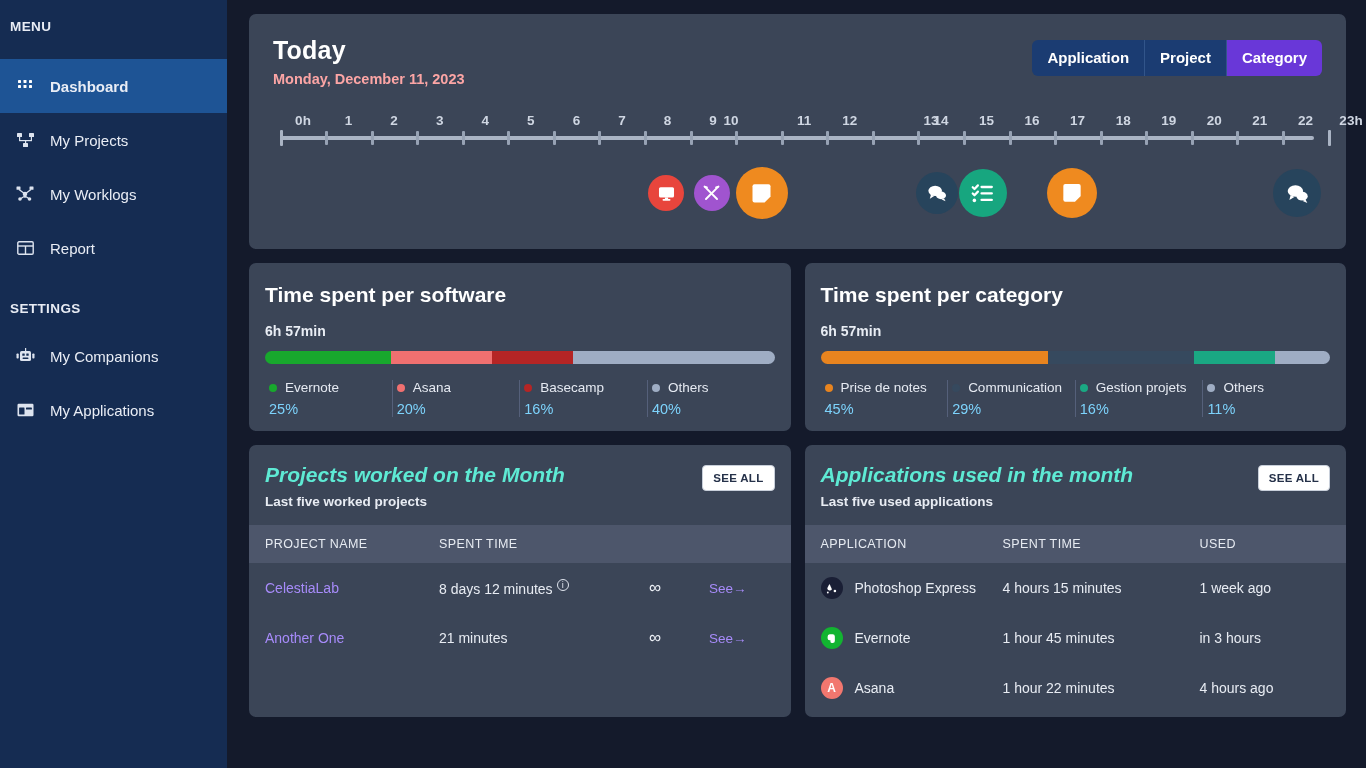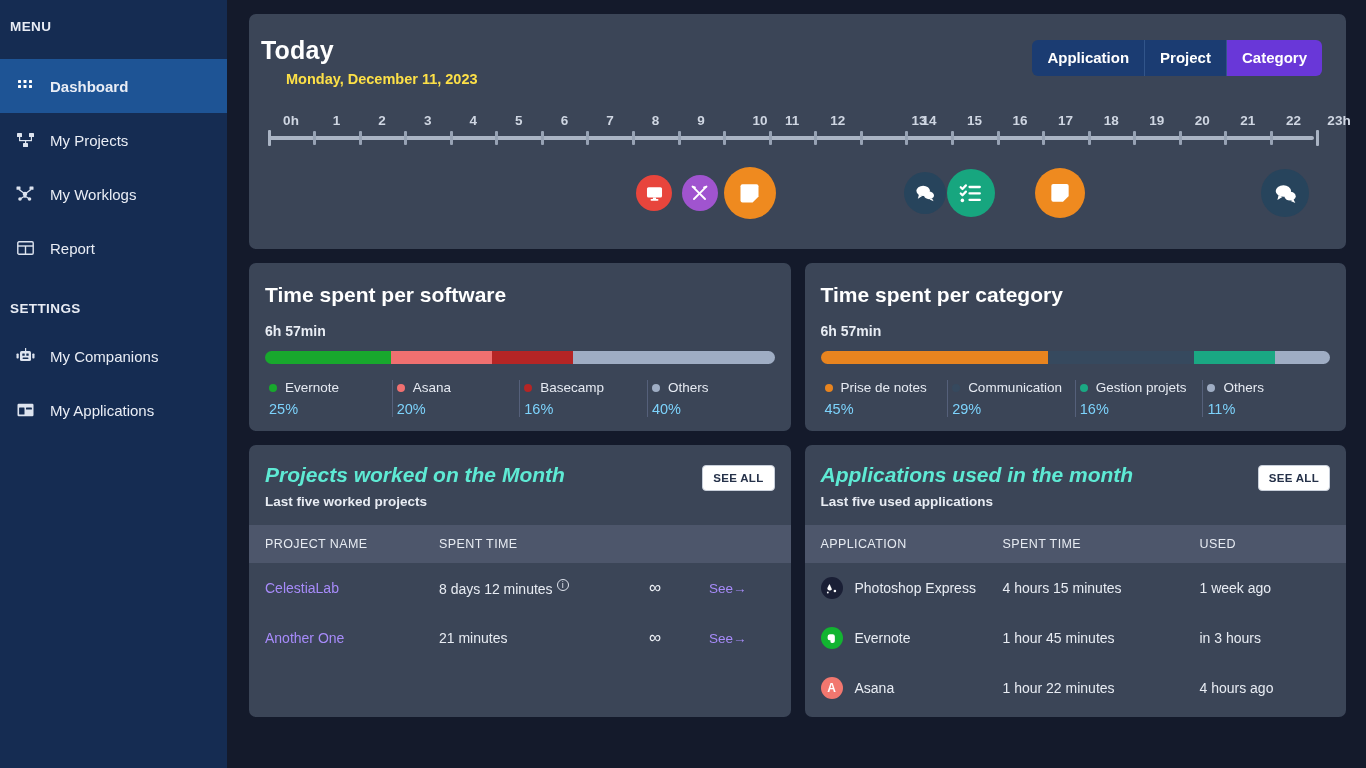--- a/index.html
+++ b/index.html
@@ -58,7 +58,7 @@
   }
 
   
-  .today-card { padding: 22px 24px 16px 12px; position: relative; height: 235px; }
+  .today-card { padding: 22px 24px 16px 24px; position: relative; height: 235px; }
   .today-title { color: #fff; font-size: 25px; font-weight: bold; letter-spacing: .2px; }
   .today-date { color: #fde047; font-size: 14.5px; font-weight: bold; margin-top: 6px; margin-left: 25px; }
 

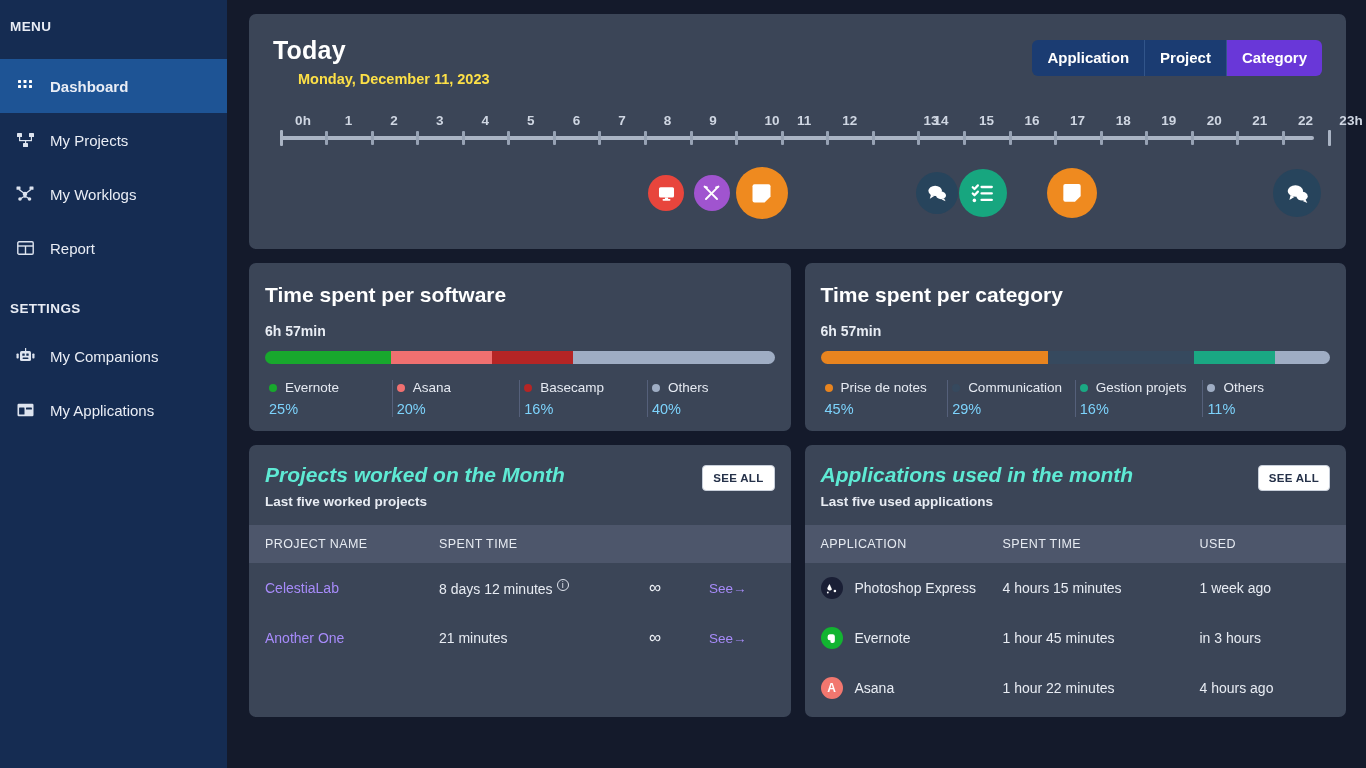--- a/index.html
+++ b/index.html
@@ -60,7 +60,7 @@
   
   .today-card { padding: 22px 24px 16px 24px; position: relative; height: 235px; }
   .today-title { color: #fff; font-size: 25px; font-weight: bold; letter-spacing: .2px; }
-  .today-date { color: #fde047; font-size: 14.5px; font-weight: bold; margin-top: 6px; margin-left: 25px; }
+  .today-date { color: #fca5a5; font-size: 14.5px; font-weight: bold; margin-top: 6px; }
 
   .seg {
     position: absolute; top: 26px; right: 24px;

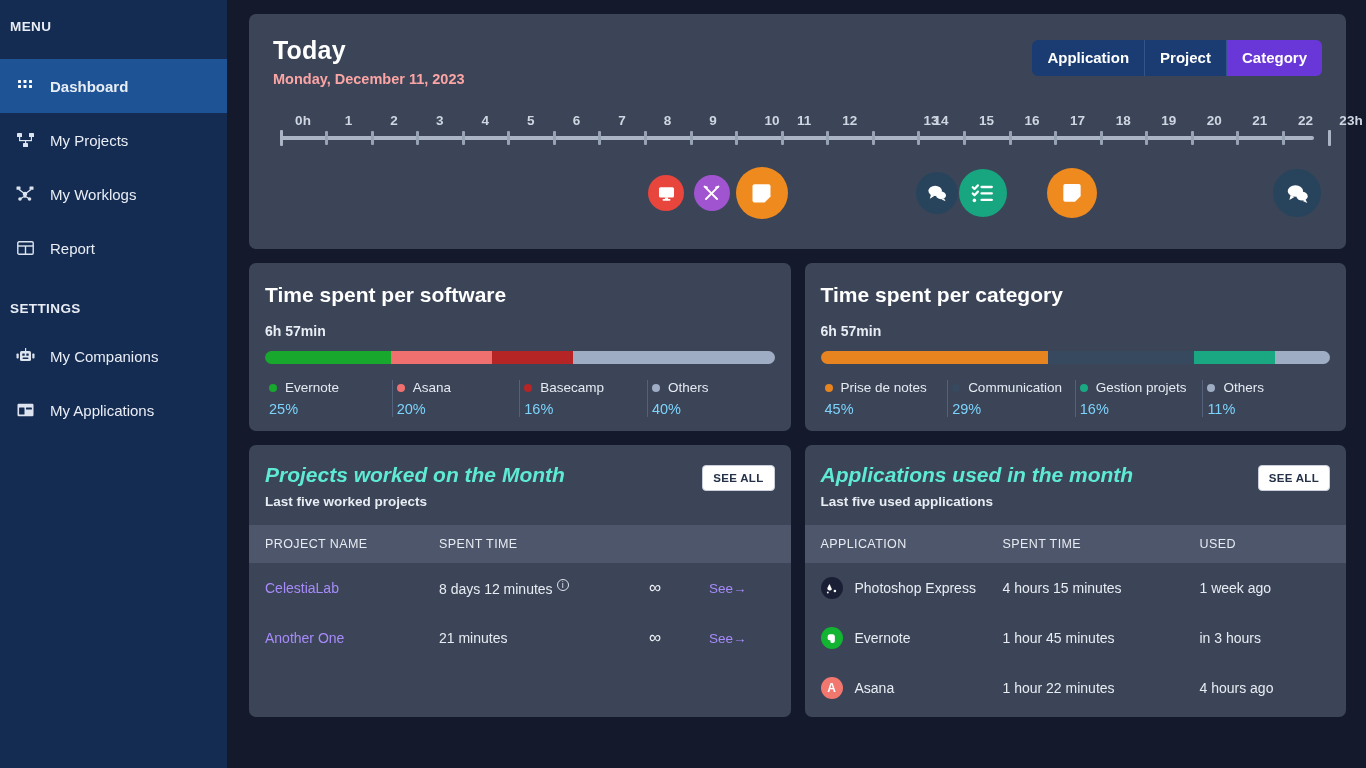--- a/index.html
+++ b/index.html
@@ -334,7 +334,7 @@
           <div class="tl-tick" style="left: 416.587px;"></div>
           <div class="tl-lab" style="left: 440.087px;">9</div>
           <div class="tl-tick" style="left: 462.152px;"></div>
-          <div class="tl-lab" style="left: 499px;">10</div>
+          <div class="tl-lab" style="left: 458px;">10</div>
           <div class="tl-tick" style="left: 507.717px;"></div>
           <div class="tl-lab" style="left: 531.217px;">11</div>
           <div class="tl-tick" style="left: 553.283px;"></div>

